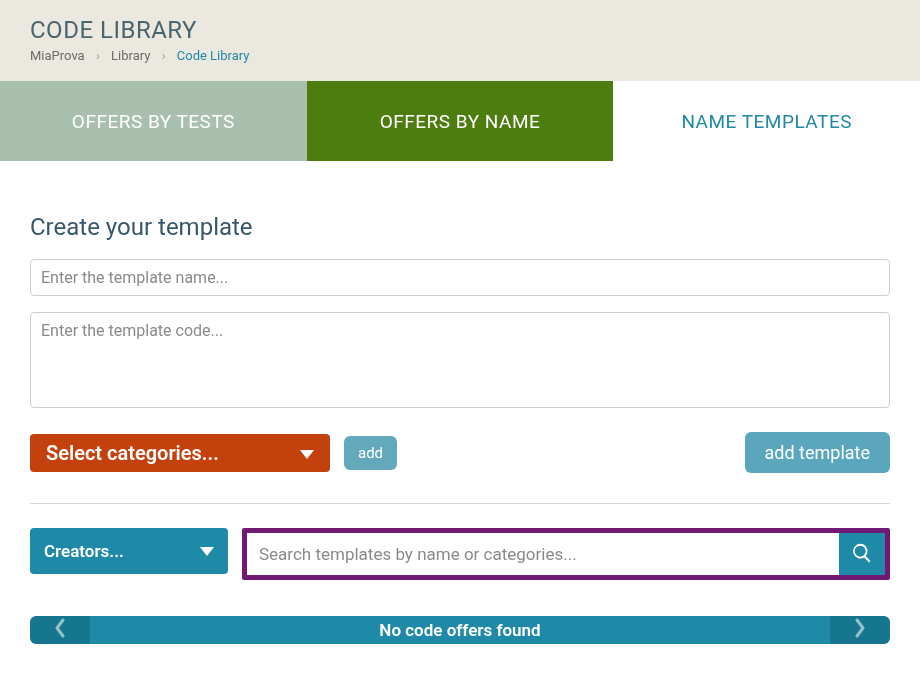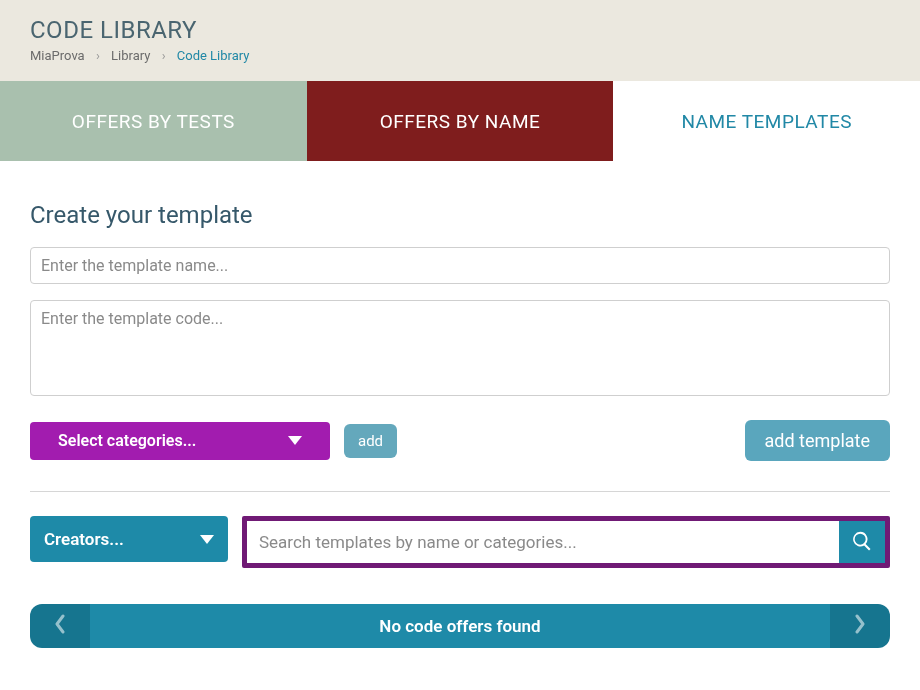--- a/index.html
+++ b/index.html
@@ -45,7 +45,7 @@
     user-select: none;
   }
   .tab.green { background: #a9c0ae; color: #fff; }
-  .tab.blue  { background: #7f1d1d; color: #fff; }
+  .tab.blue  { background: #4d7c0f; color: #fff; }
   .tab.active { background: #fff; color: #2188a6; }
 
   .content { padding: 40px 30px 10px 30px; }

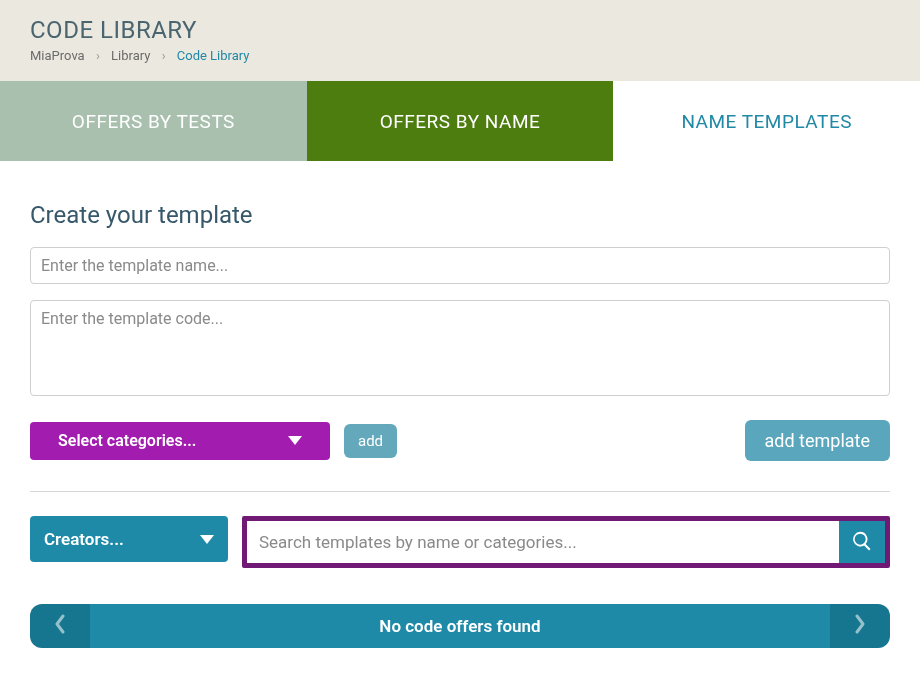--- a/index.html
+++ b/index.html
@@ -48,7 +48,7 @@
   .tab.blue  { background: #4d7c0f; color: #fff; }
   .tab.active { background: #fff; color: #2188a6; }
 
-  .content { padding: 40px 30px 10px 30px; }
+  .content { padding: 40px 30px 10px 30px; margin-top: 12px; }
   .section-title {
     font-size: 24px;
     color: #36586a;

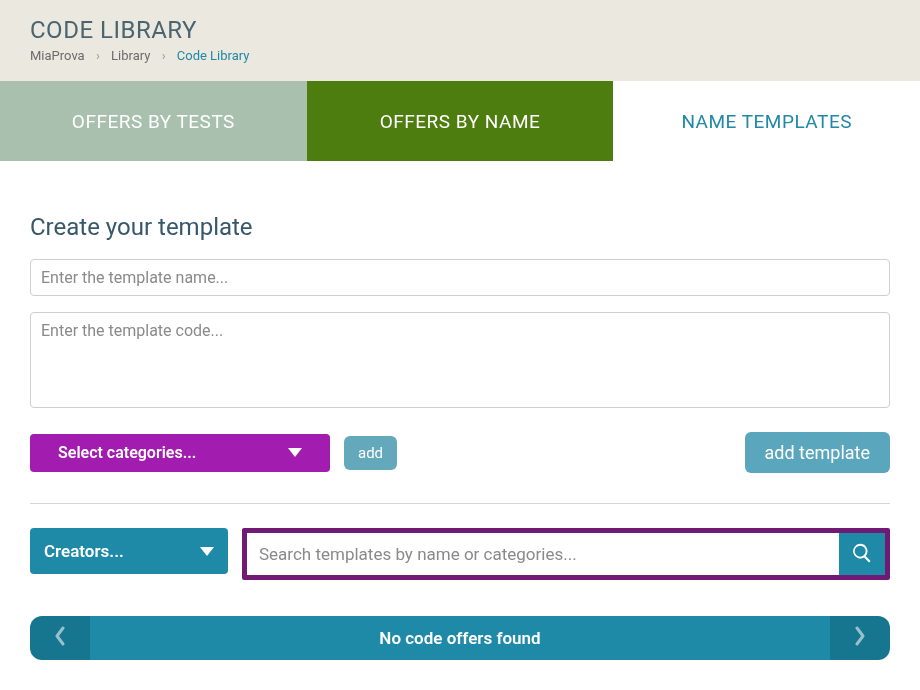--- a/index.html
+++ b/index.html
@@ -88,14 +88,14 @@
     margin-top: 20px;
   }
   .dropdown {
-    background: #a21caf;
+    background: #c2410c;
     color: #fff;
     border-radius: 4px;
     height: 38px;
     display: flex;
     align-items: center;
-    padding: 0 28px;
-    font-size: 16px;
+    padding: 0 16px;
+    font-size: 20px;
     font-weight: 600;
     cursor: pointer;
     position: relative;

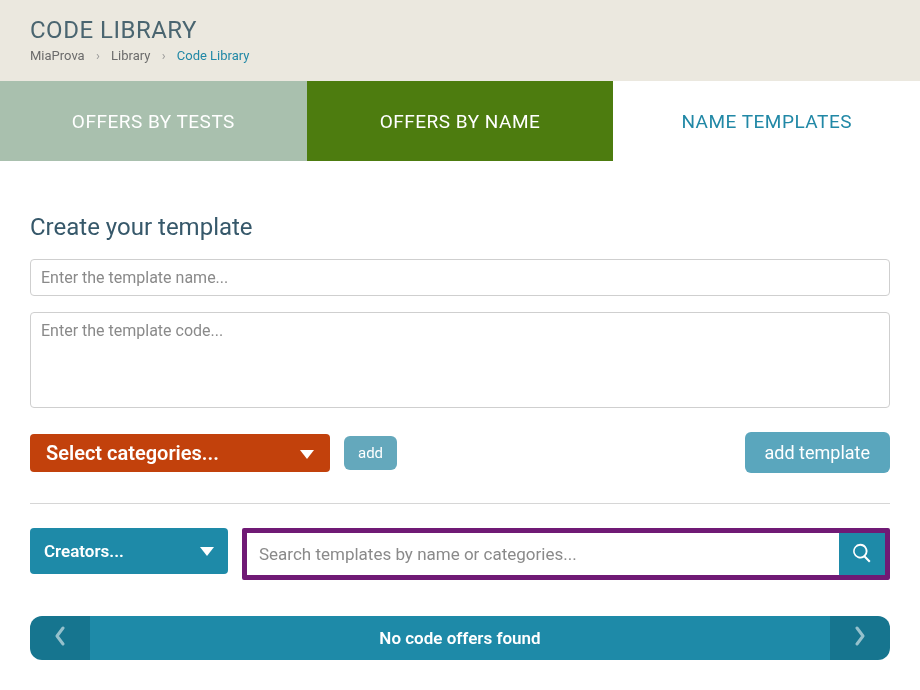--- a/index.html
+++ b/index.html
@@ -184,8 +184,8 @@
   .result-bar {
     margin-top: 36px;
     display: flex;
-    height: 44px;
-    border-radius: 12px;
+    height: 28px;
+    border-radius: 6px;
     overflow: hidden;
   }
   .result-arrow {

